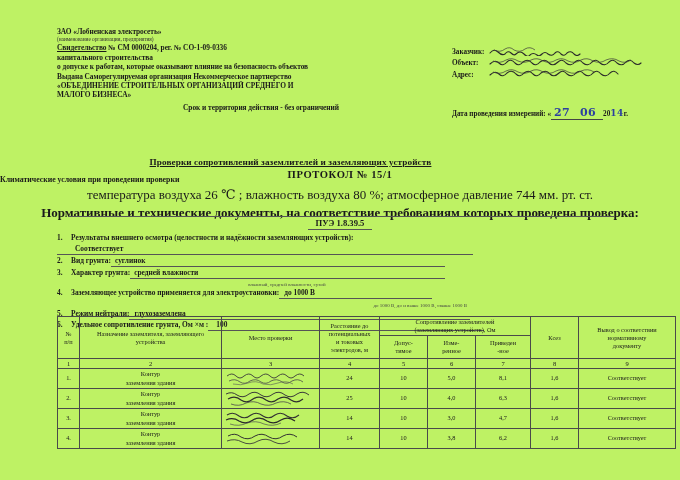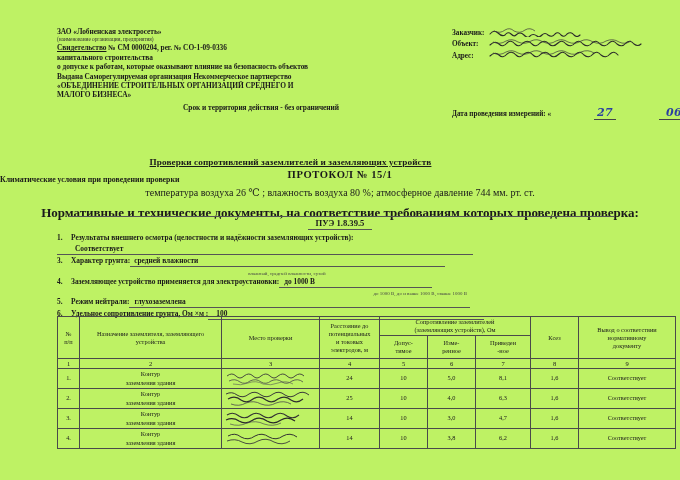--- a/index.html
+++ b/index.html
@@ -63,7 +63,7 @@
     line-height: 11.3px;
   }
   .rhdr .row { position: relative; height: 11.3px; white-space: nowrap; }
-  .rhdr .lab { display: inline-block; width: 34px; }
+  .rhdr .lab { display: inline-block; width: 34px; margin-top: 19px; }
   .scribble {
     display: inline-block;
     height: 9px;

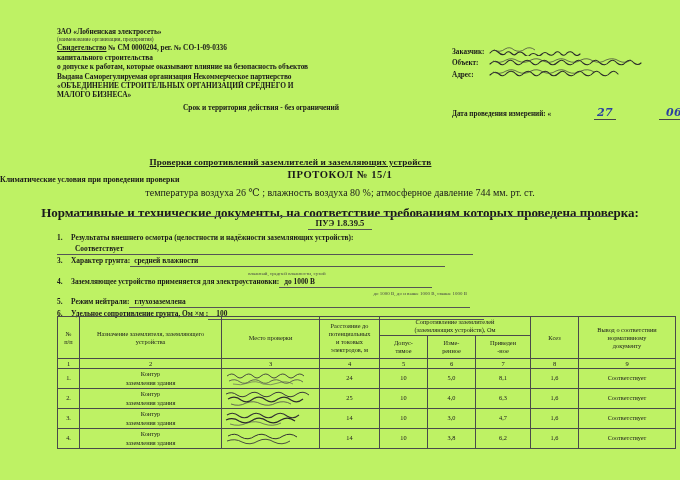--- a/index.html
+++ b/index.html
@@ -85,11 +85,9 @@
   .hand {
     font-family: "DejaVu Serif", serif;
     color: #2b3fa0;
-    font-style: italic;
     font-size: 11px;
     font-weight: bold;
     letter-spacing: 0.5px;
-    margin-left: 43px;
   }
   .hand-small { font-size: 9px; }
   .dl-u { display:inline-block; border-bottom:0.7px solid #444; text-align:center; }

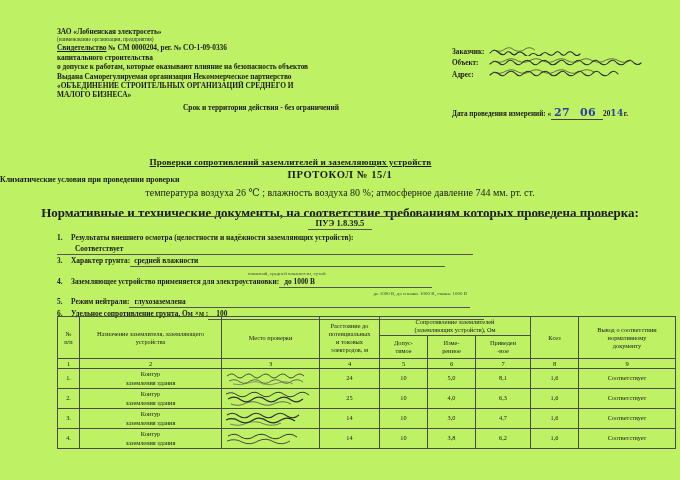--- a/index.html
+++ b/index.html
@@ -110,7 +110,7 @@
   }
   .clim {
     position: absolute; left: 0; top: 187px; width: 680px;
-    text-align: center; font-size: 10px;
+    text-align: center; font-size: 13px;
   }
   .norm {
     position: absolute; left: 0; top: 205px; width: 680px;

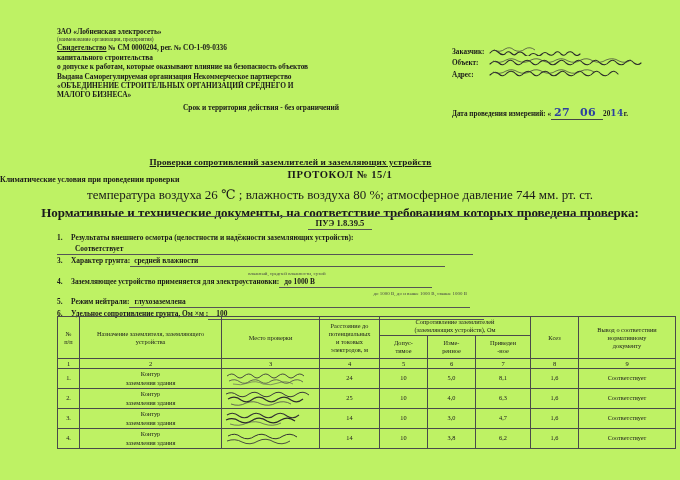--- a/index.html
+++ b/index.html
@@ -249,6 +249,9 @@
       <span class="li-ul" style="width:398px;padding-left:18px">Соответствует</span>
     </div>
 
+    <div class="li" style="height:11.5px">
+      <span class="n">2.</span><span>Вид грунта:</span><span class="li-ul" style="width:330px;padding-left:4px">суглинок</span>
+    </div>
 
     <div class="li" style="height:11.5px">
       <span class="n">3.</span><span>Характер грунта:</span><span class="li-ul" style="width:311px;padding-left:4px">средней влажности</span>

